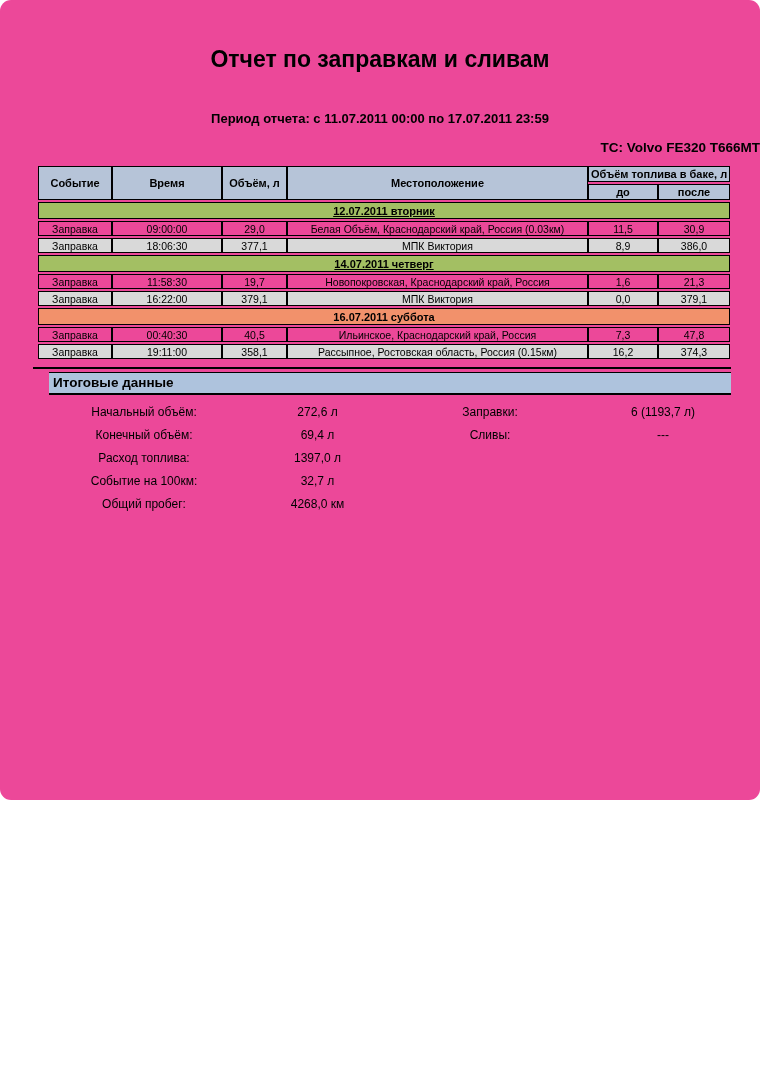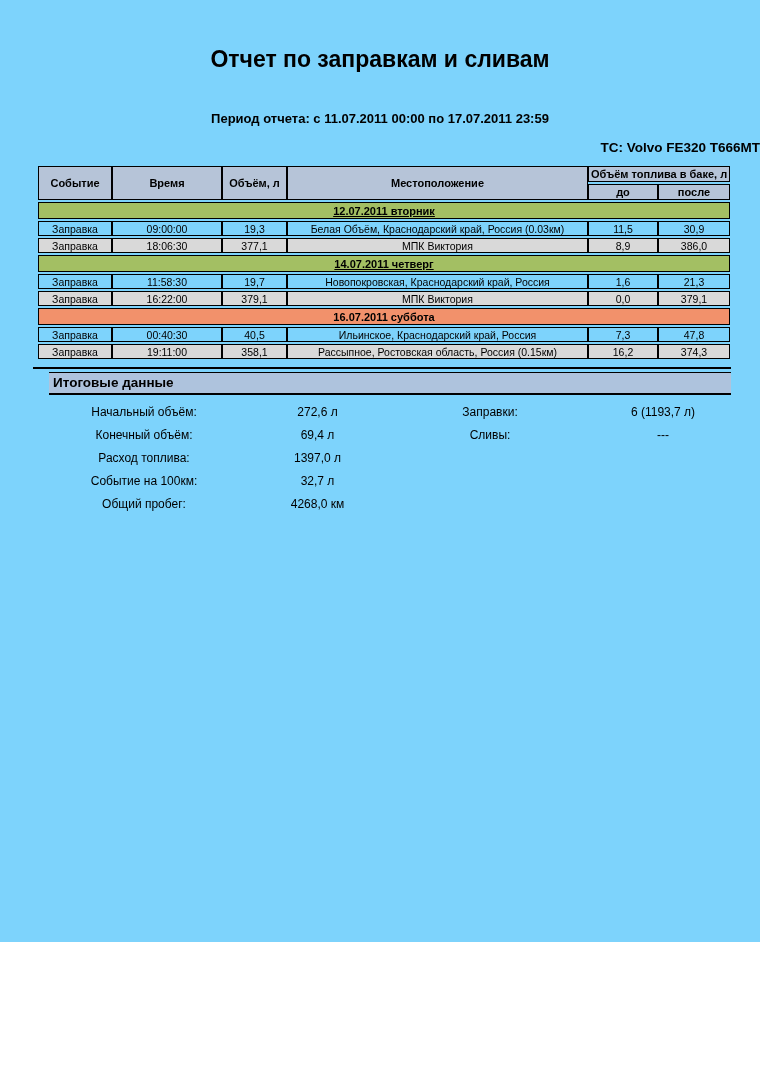--- a/index.html
+++ b/index.html
@@ -11,9 +11,10 @@
   .page {
     position: relative;
     width: 760px;
-    height: 942px;
-    background: #7dd3fc;
+    height: 800px;
+    background: #ec4899;
     overflow: hidden;
+    border-radius: 11px;
   }
   .report-title {
     margin: 0;

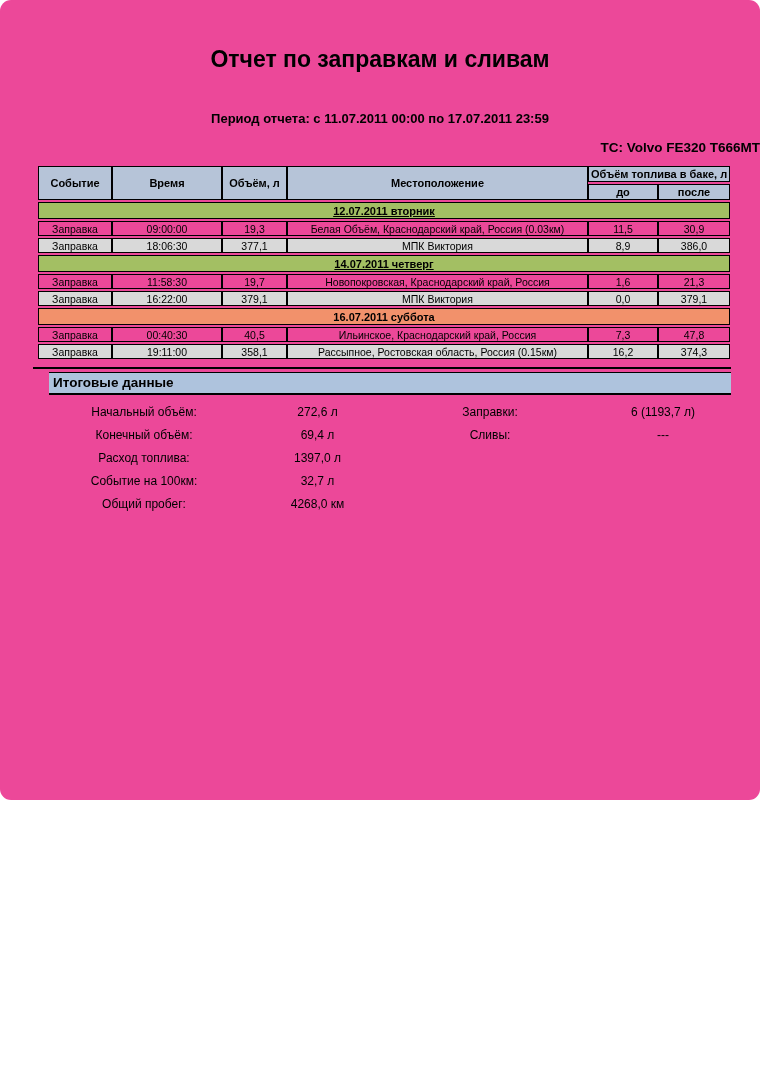--- a/index.html
+++ b/index.html
@@ -137,7 +137,7 @@
         <tr>
           <td>Заправка</td>
           <td>09:00:00</td>
-          <td>19,3</td>
+          <td>29,0</td>
           <td>Белая Объём, Краснодарский край, Россия (0.03км)</td>
           <td>11,5</td>
           <td>30,9</td>

